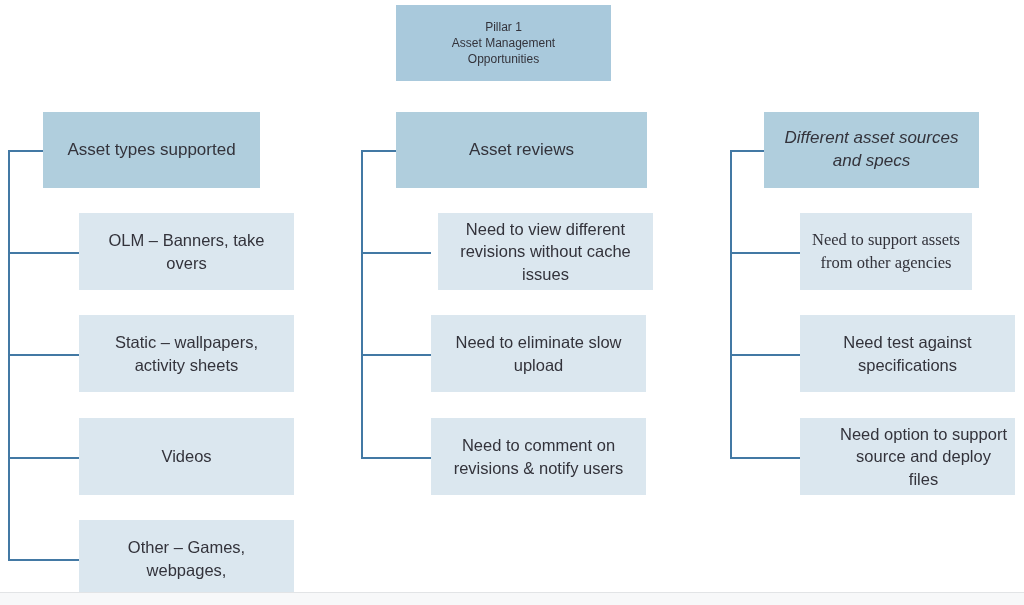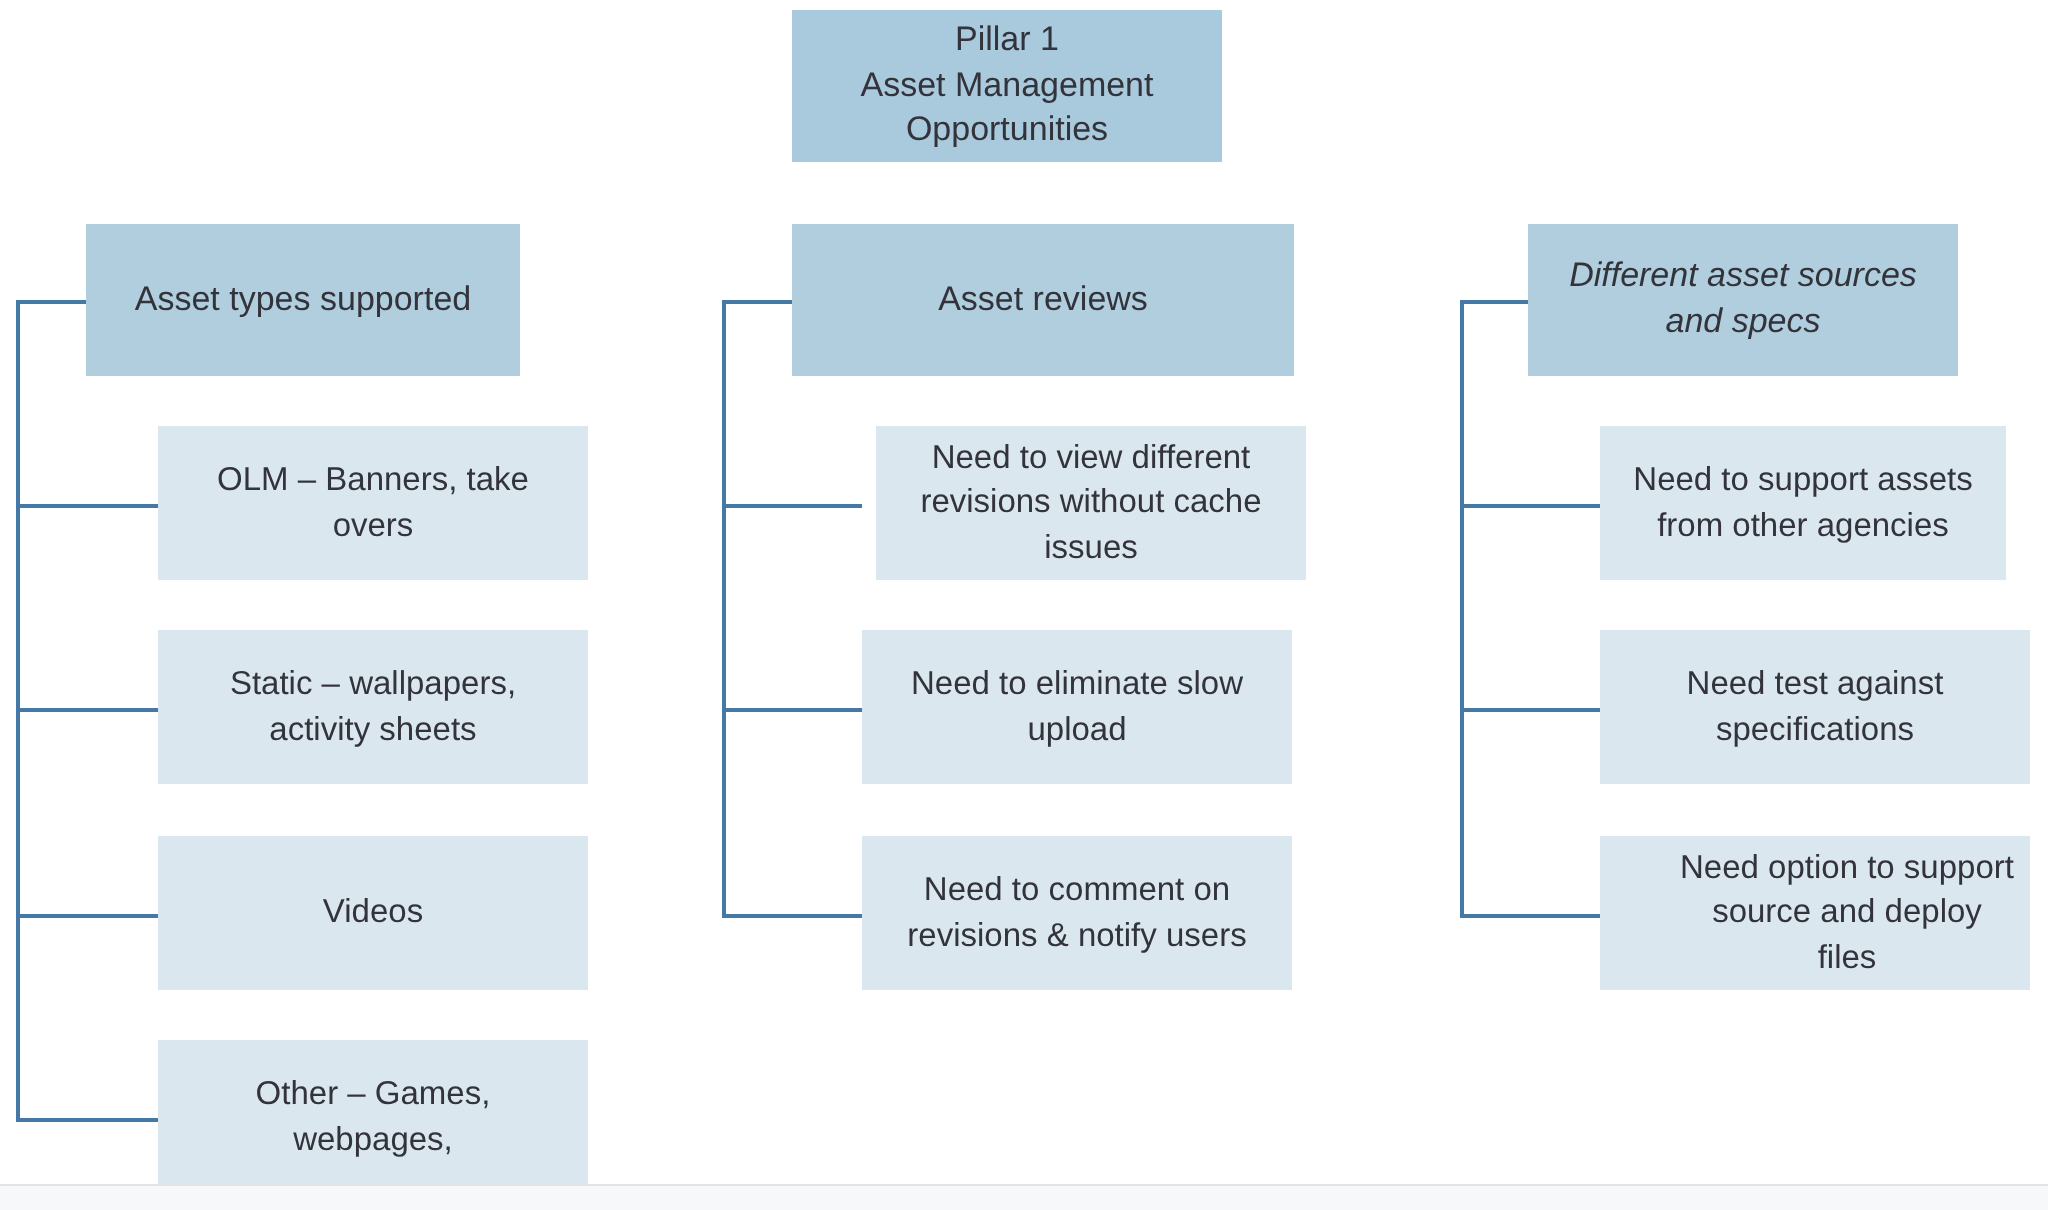--- a/index.html
+++ b/index.html
@@ -44,7 +44,7 @@
   }
   .node.title {
     background: #a9c9dc;
-    font-size: 17px;
+    font-size: 12px;
   }
   .node.header {
     background: #b0cedd;

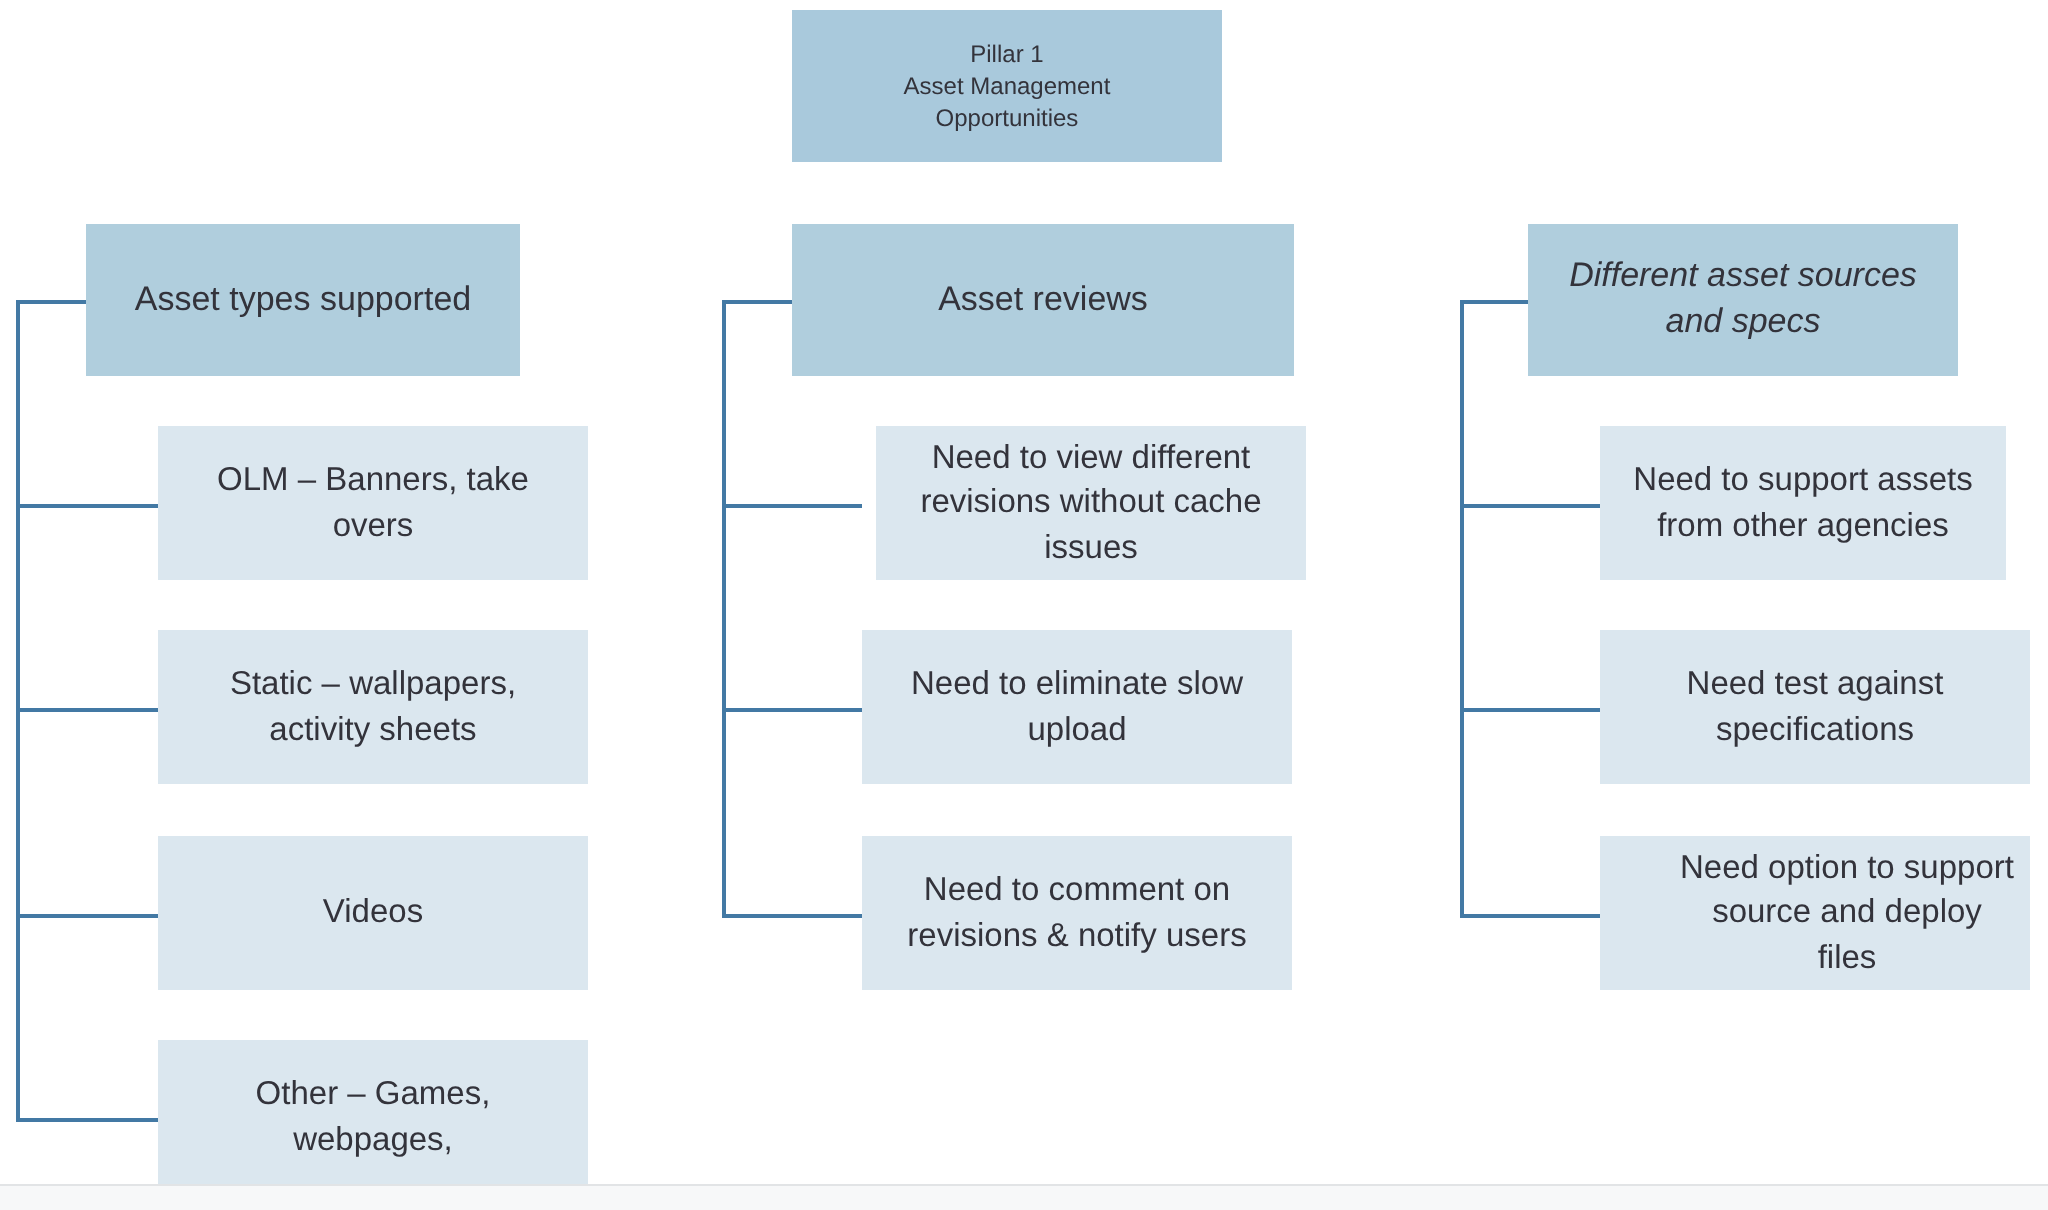--- a/index.html
+++ b/index.html
@@ -113,7 +113,7 @@
 revisions &amp; notify users</div>
       <div class="node header" style="left: 764px; top: 112px; width: 215px; height: 76px; font-style: italic;">Different asset sources
 and specs</div>
-      <div class="node leaf" style="left: 800px; top: 213px; width: 203px; height: 77px;">Need to support assets
+      <div class="node leaf" style="left: 800px; top: 213px; width: 172px; height: 77px; font-family: Liberation Serif, serif;">Need to support assets
 from other agencies</div>
       <div class="node leaf" style="left: 800px; top: 315px; width: 215px; height: 77px;">Need test against
 specifications</div>

